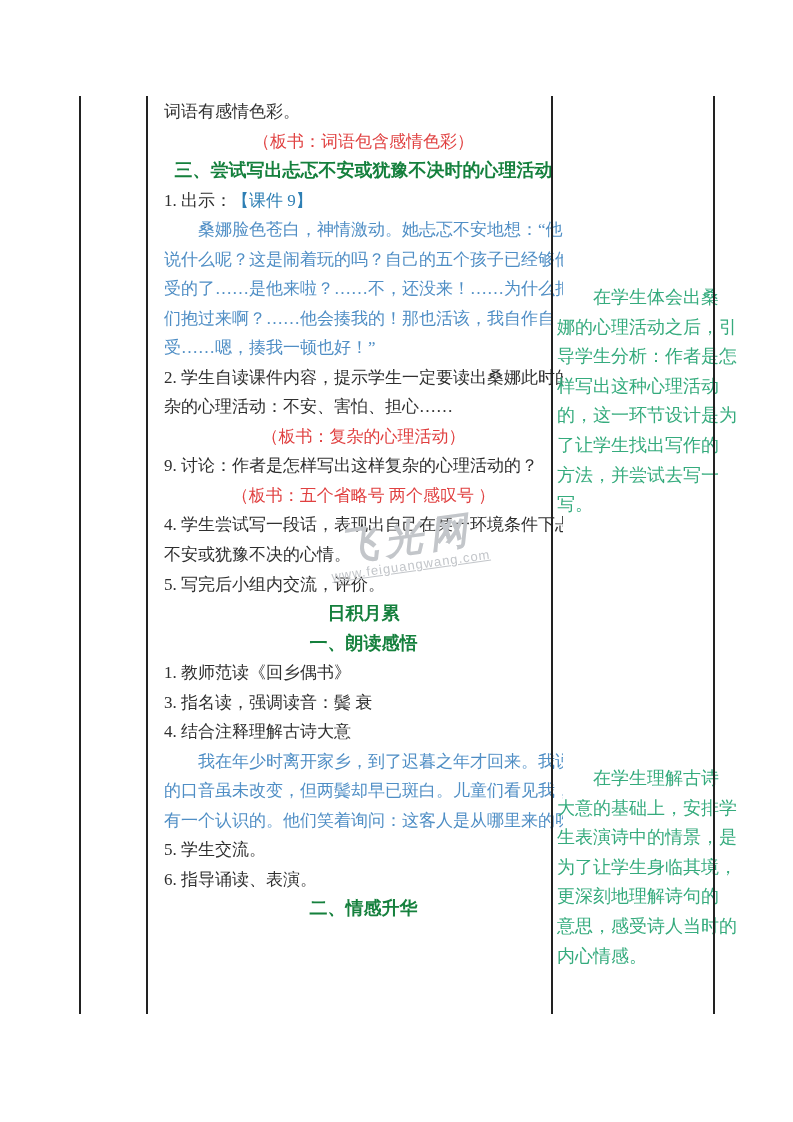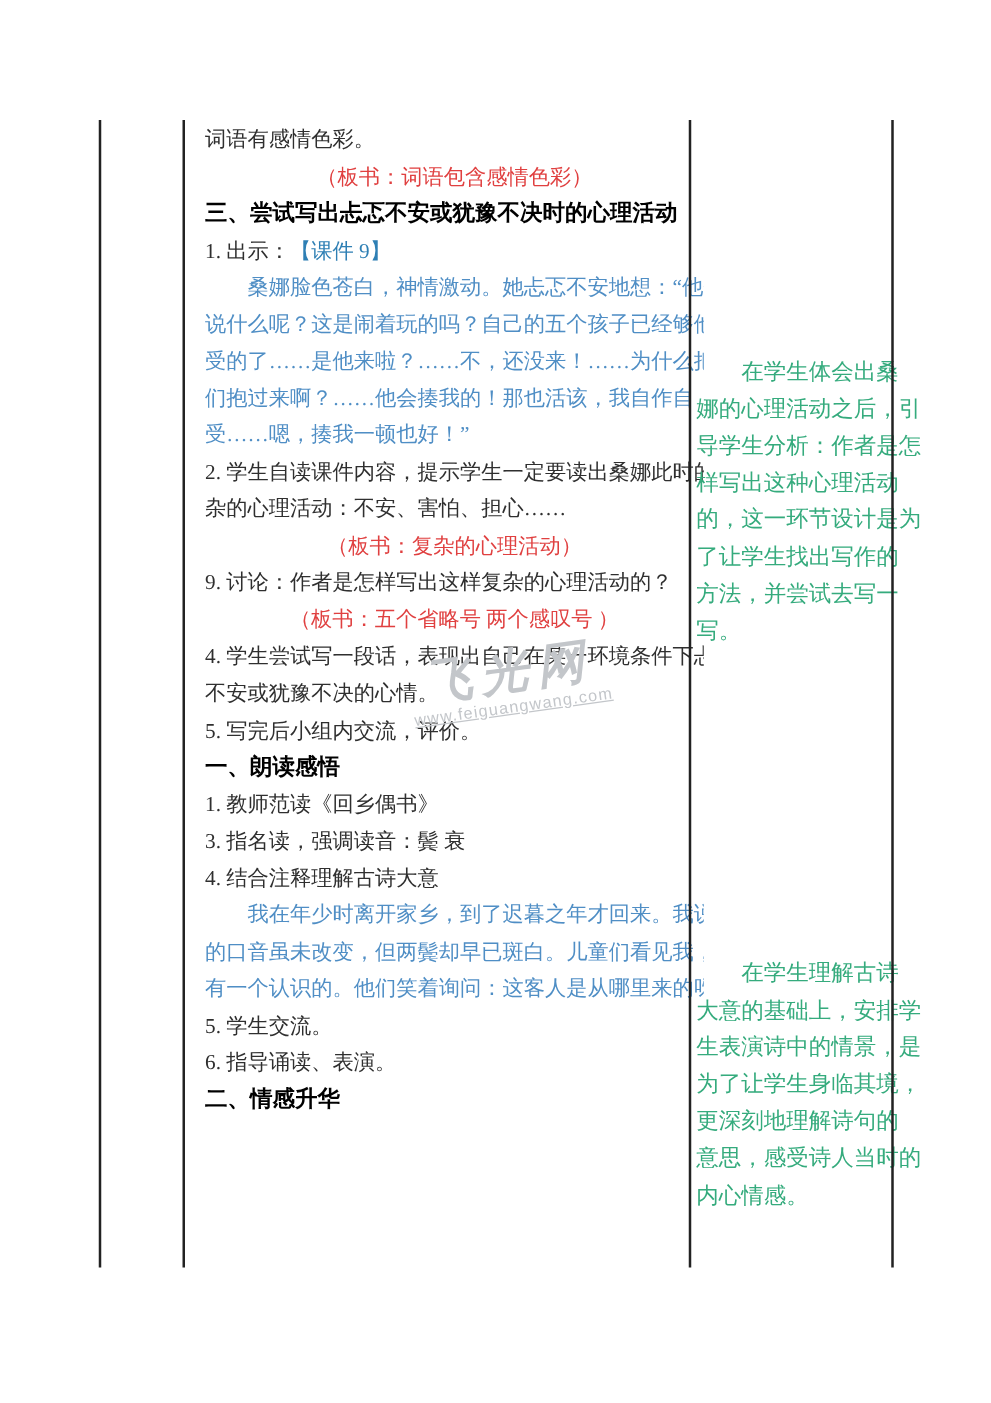--- a/index.html
+++ b/index.html
@@ -32,7 +32,7 @@
     color:var(--c-text,#2f2f2f);
     white-space:pre;
   }
-  .para.bold{font-weight:bold;font-size:18px;color:#000000;}
+  .para.bold{font-weight:bold;font-size:18px;color:#15803d;text-align:center;}
   .para .red, .para.red{color:var(--c-red,#e04040);text-align:center;}
   .para .blue, .para.blue{color:var(--c-blue,#4f8ec5);}
   .para .courseware{color:var(--c-cw,#2e7fb4);}

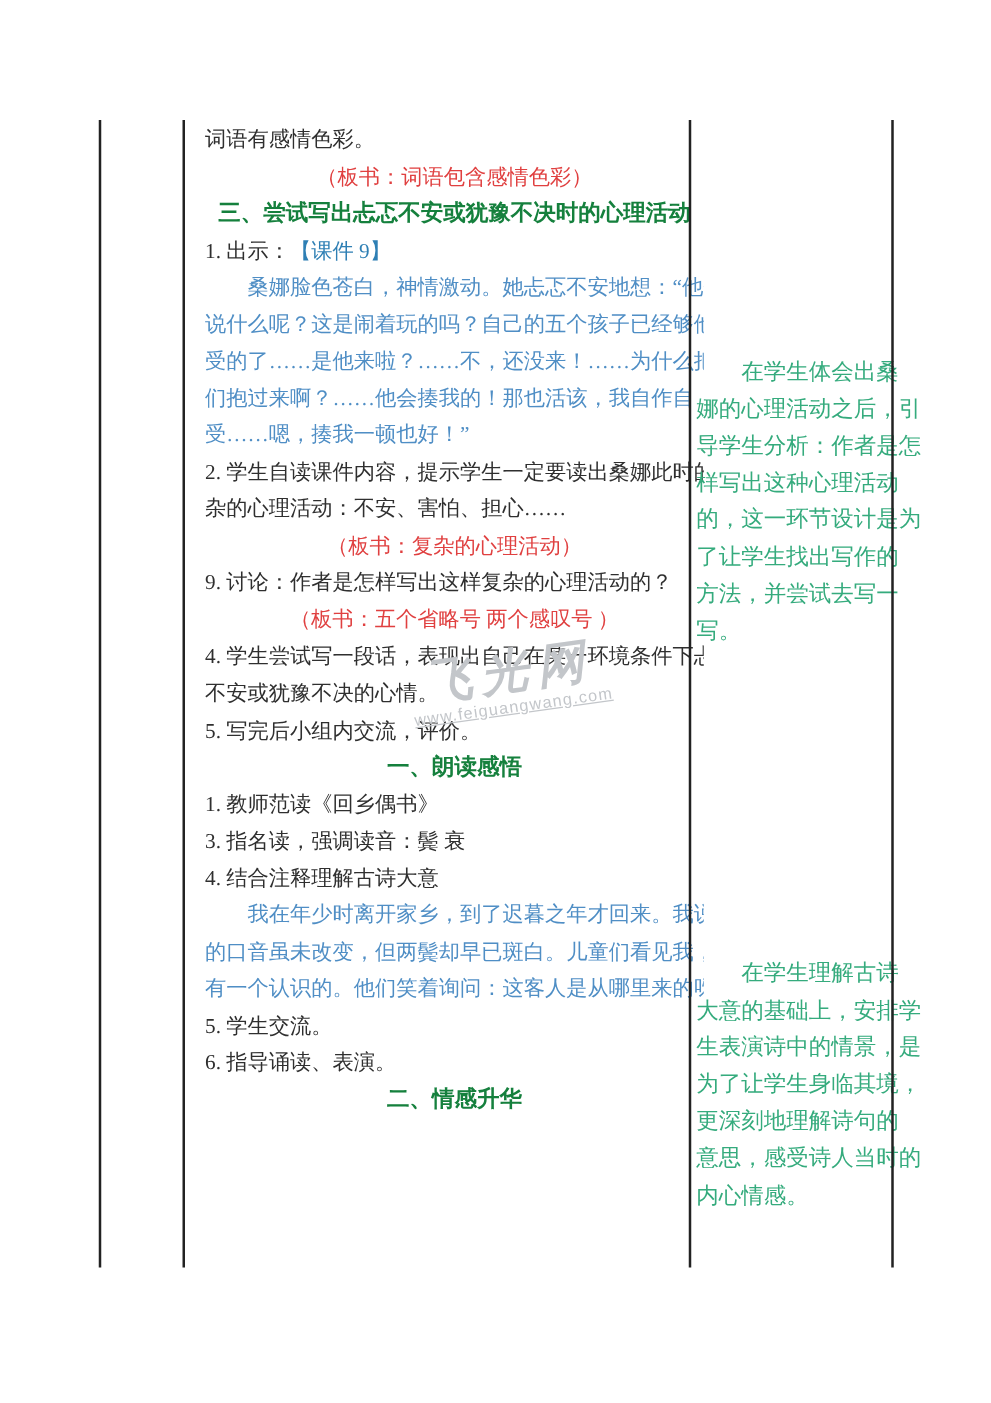--- a/index.html
+++ b/index.html
@@ -90,6 +90,7 @@
       <p class="para normal"><span>4. 学生尝试写一段话，表现出自己在某一环境条件下忐忑
 不安或犹豫不决的心情。</span></p>
       <p class="para normal"><span>5. 写完后小组内交流，评价。</span></p>
+      <p class="para bold"><span>日积月累</span></p>
       <p class="para bold"><span>一、朗读感悟</span></p>
       <p class="para normal"><span>1. 教师范读《回乡偶书》</span></p>
       <p class="para normal"><span>3. 指名读，强调读音：鬓 衰</span></p>

